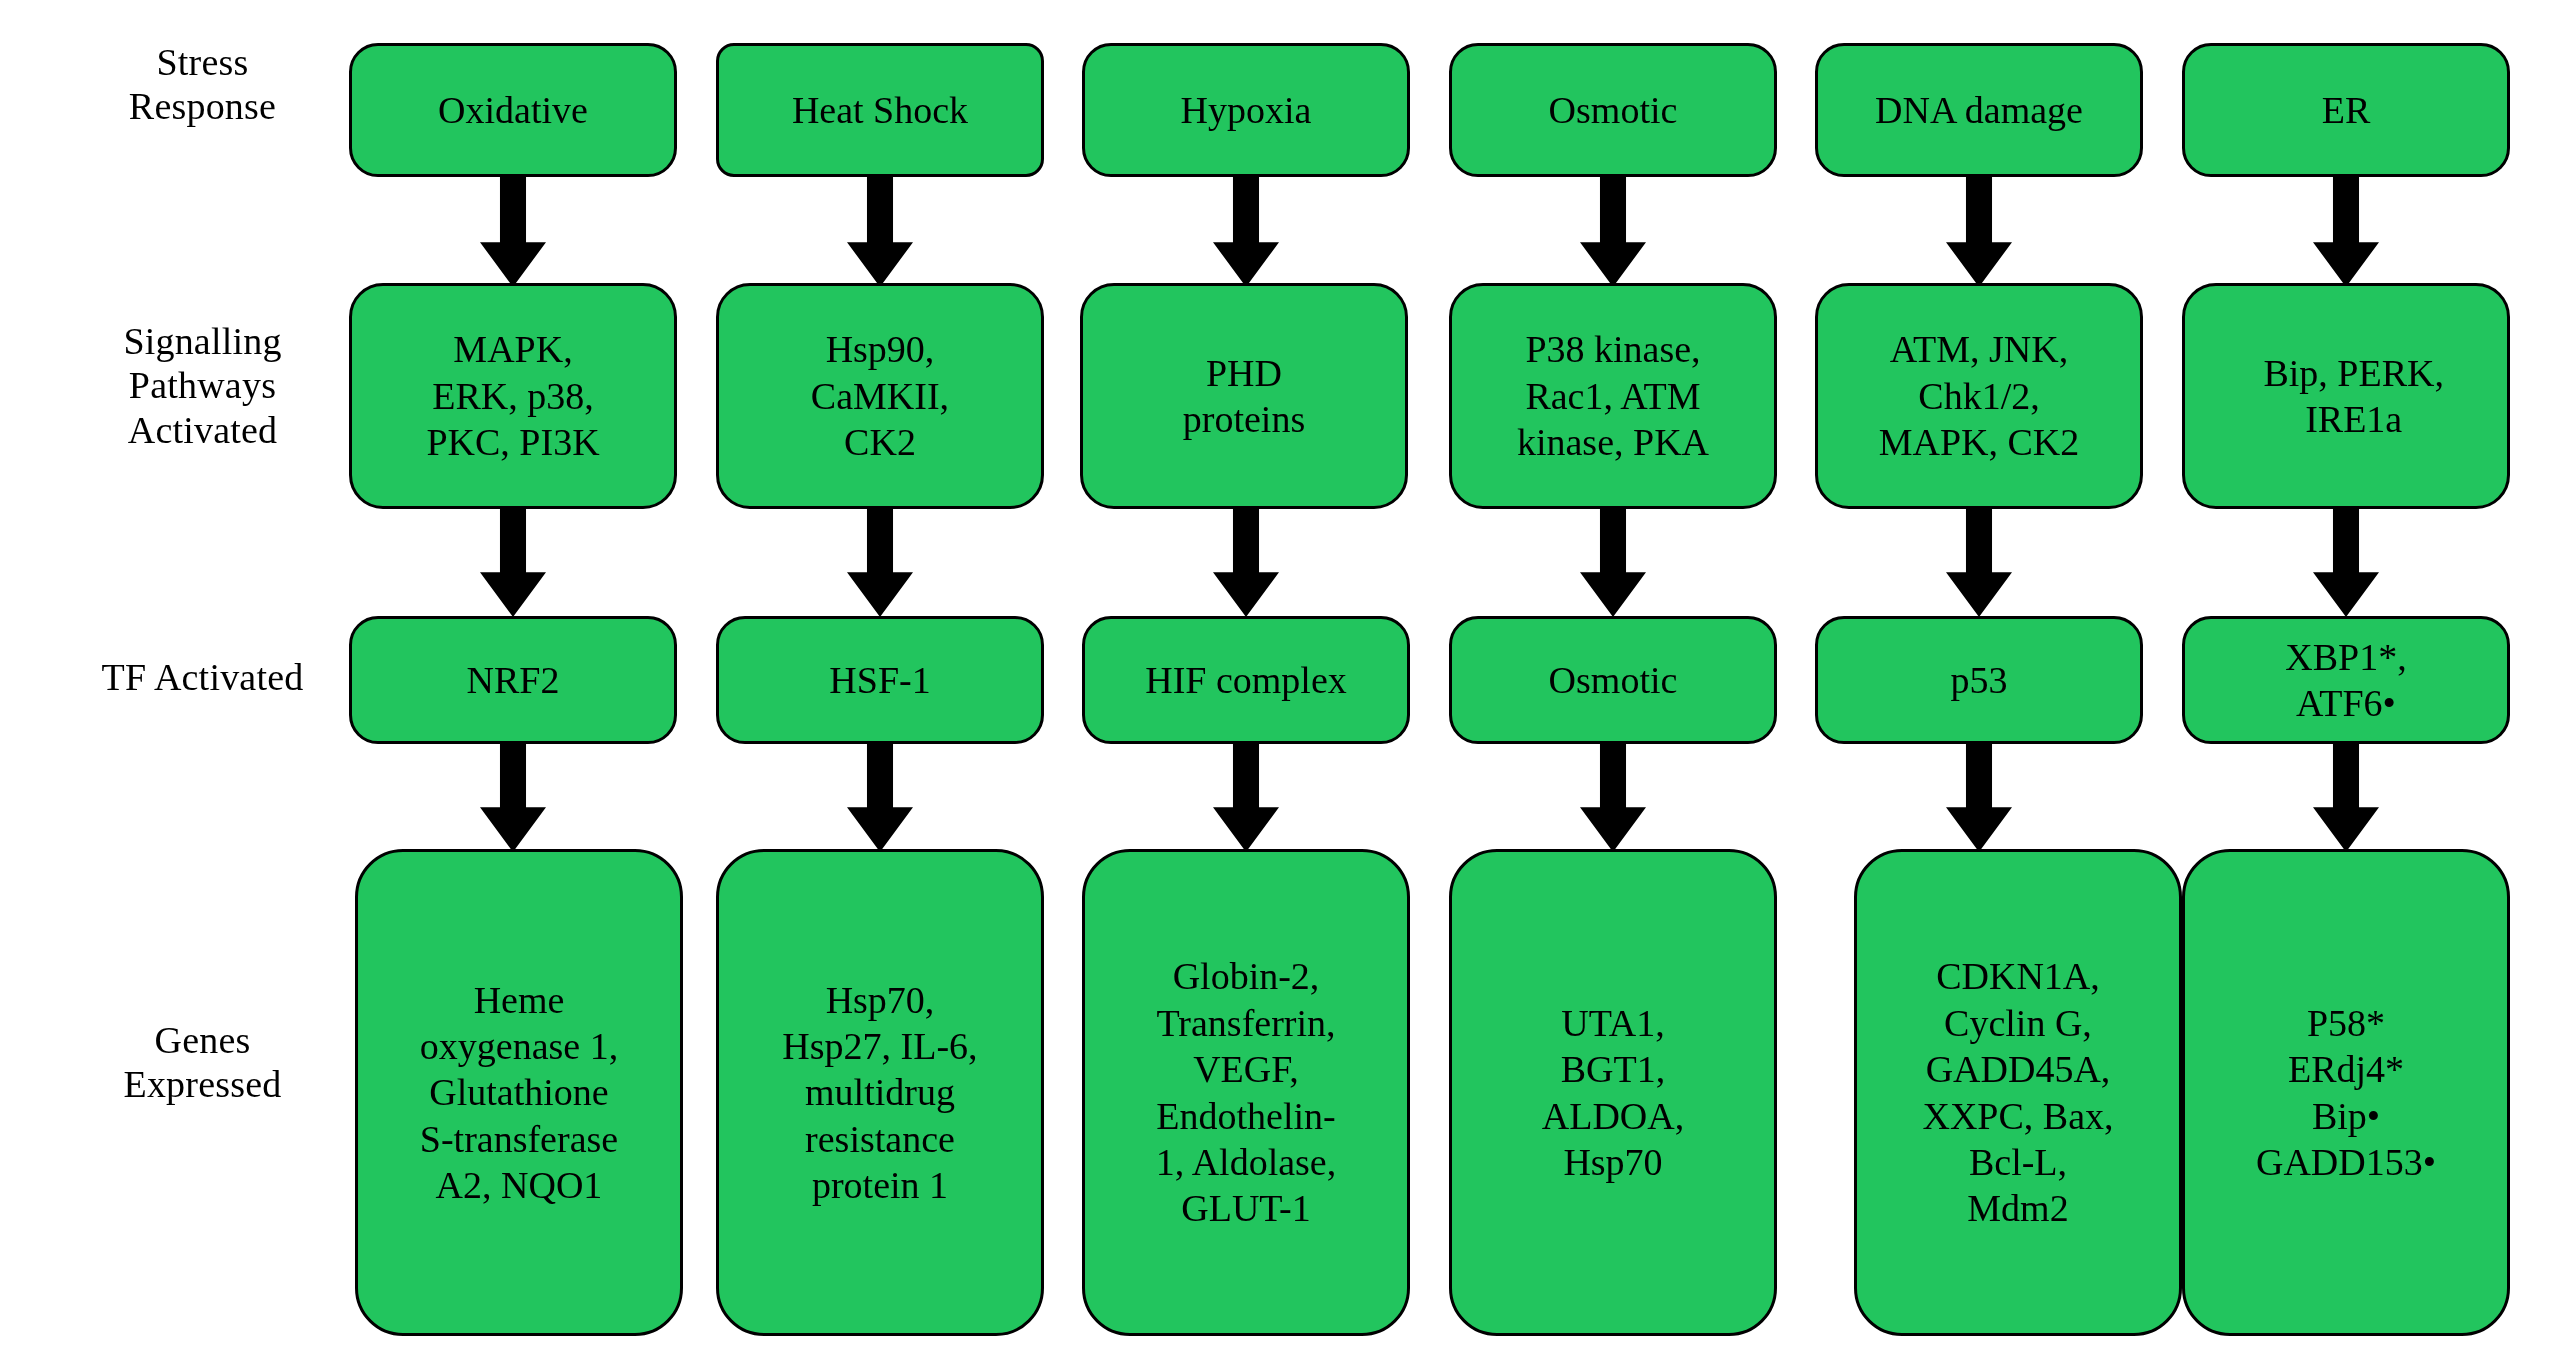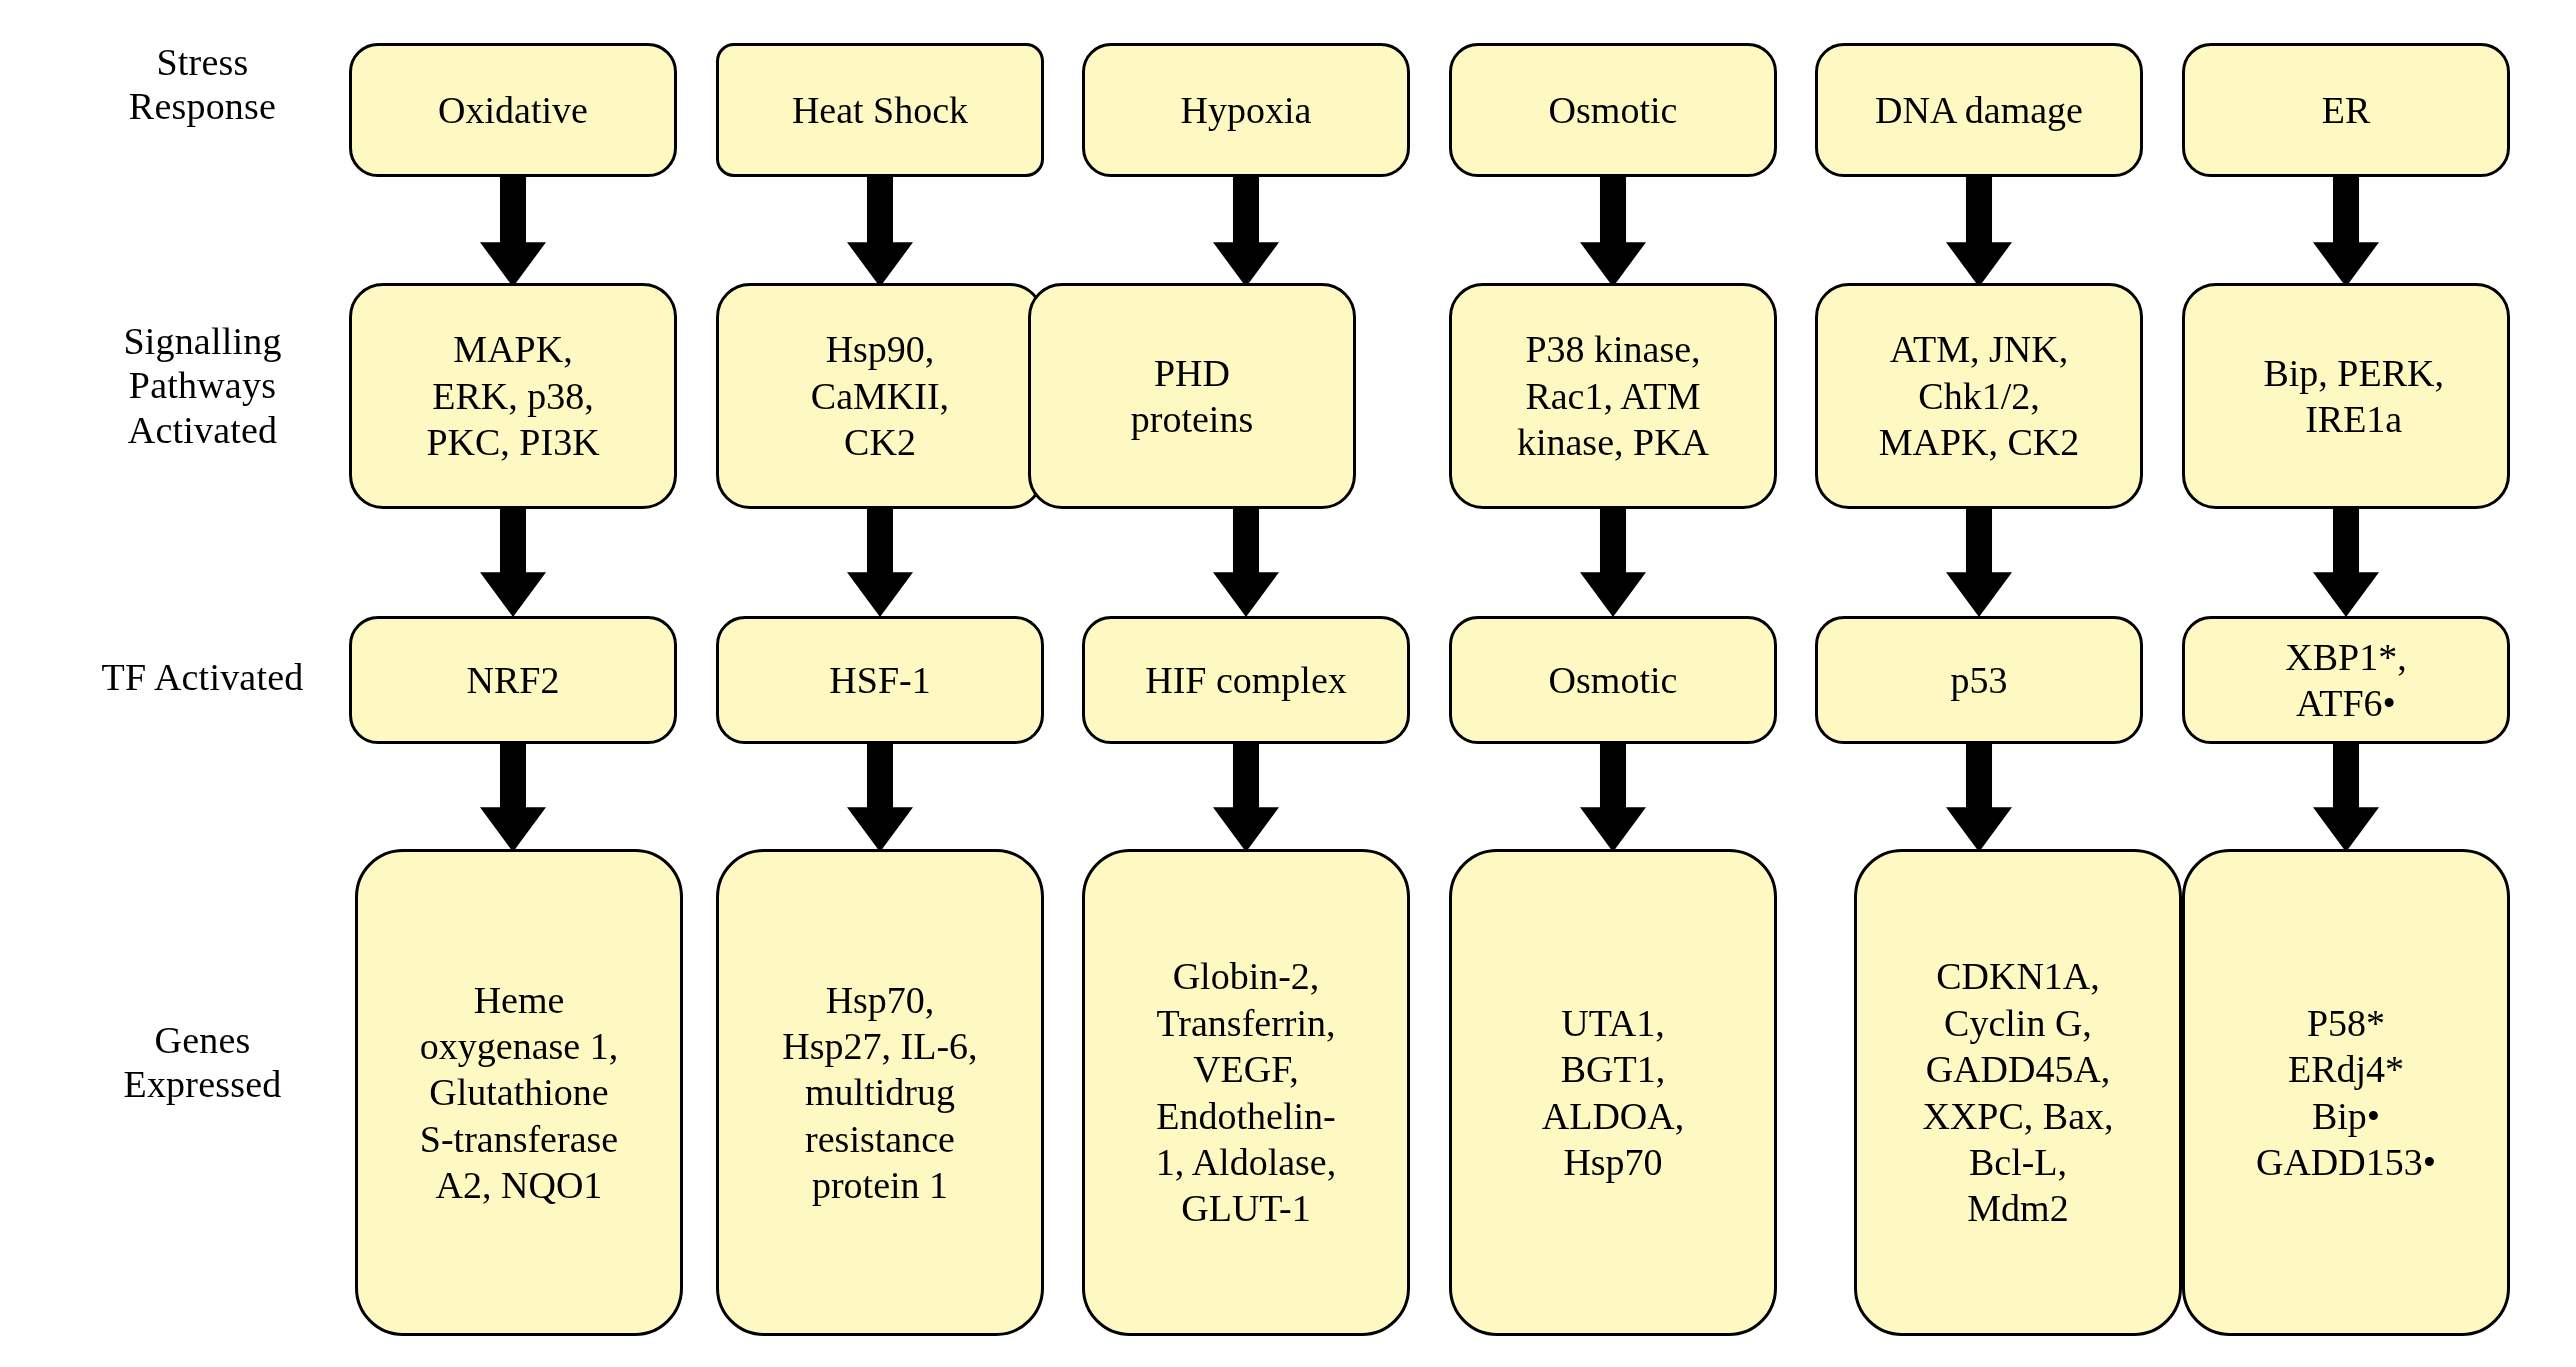--- a/index.html
+++ b/index.html
@@ -37,7 +37,7 @@
   .box{
     position:absolute;
     box-sizing:border-box;
-    background:#fef9c3;
+    background:#22c55e;
     border:3.4px solid #000000;
     display:flex;
     align-items:center;

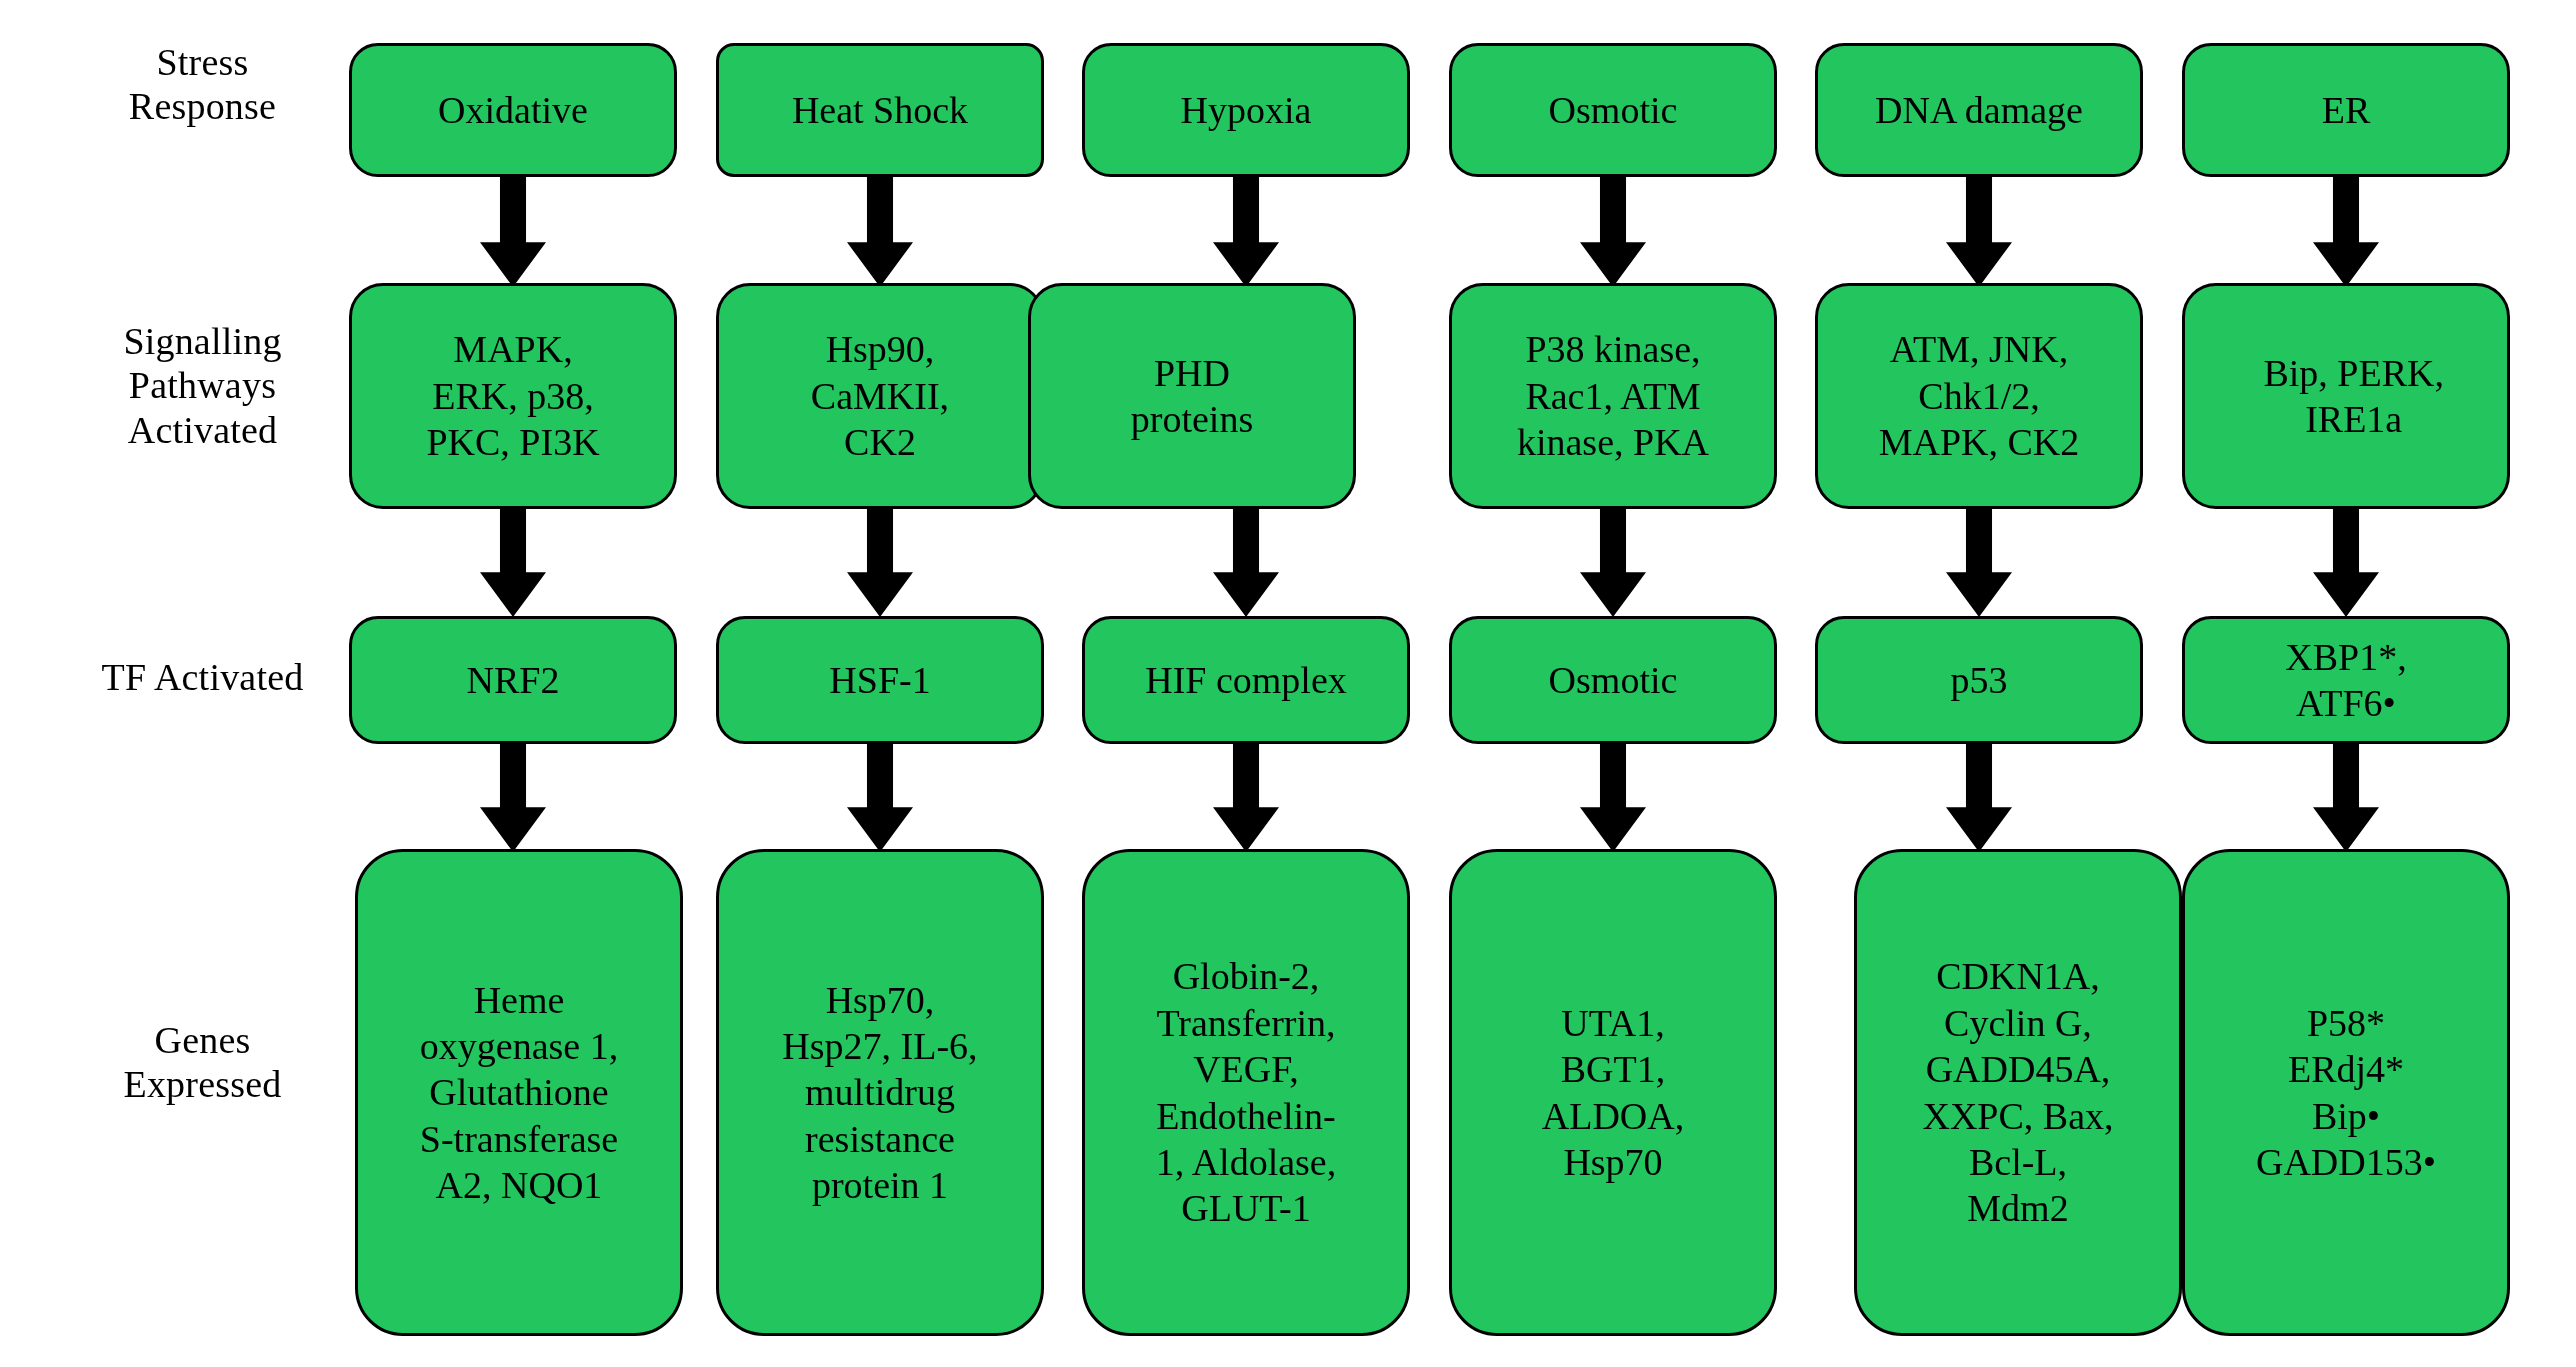--- a/index.html
+++ b/index.html
@@ -156,7 +156,7 @@
     </svg>
   </div>
   <div class="col-wrap r2">
-    <div class="box" style="left:1028px;top:283px;width:328px;height:226px;">PHD
+    <div class="box" style="left:1080px;top:283px;width:328px;height:226px;">PHD
 proteins</div>
   </div>
   <div class="arrow" style="left:1213px;top:507px;height:110px;">

